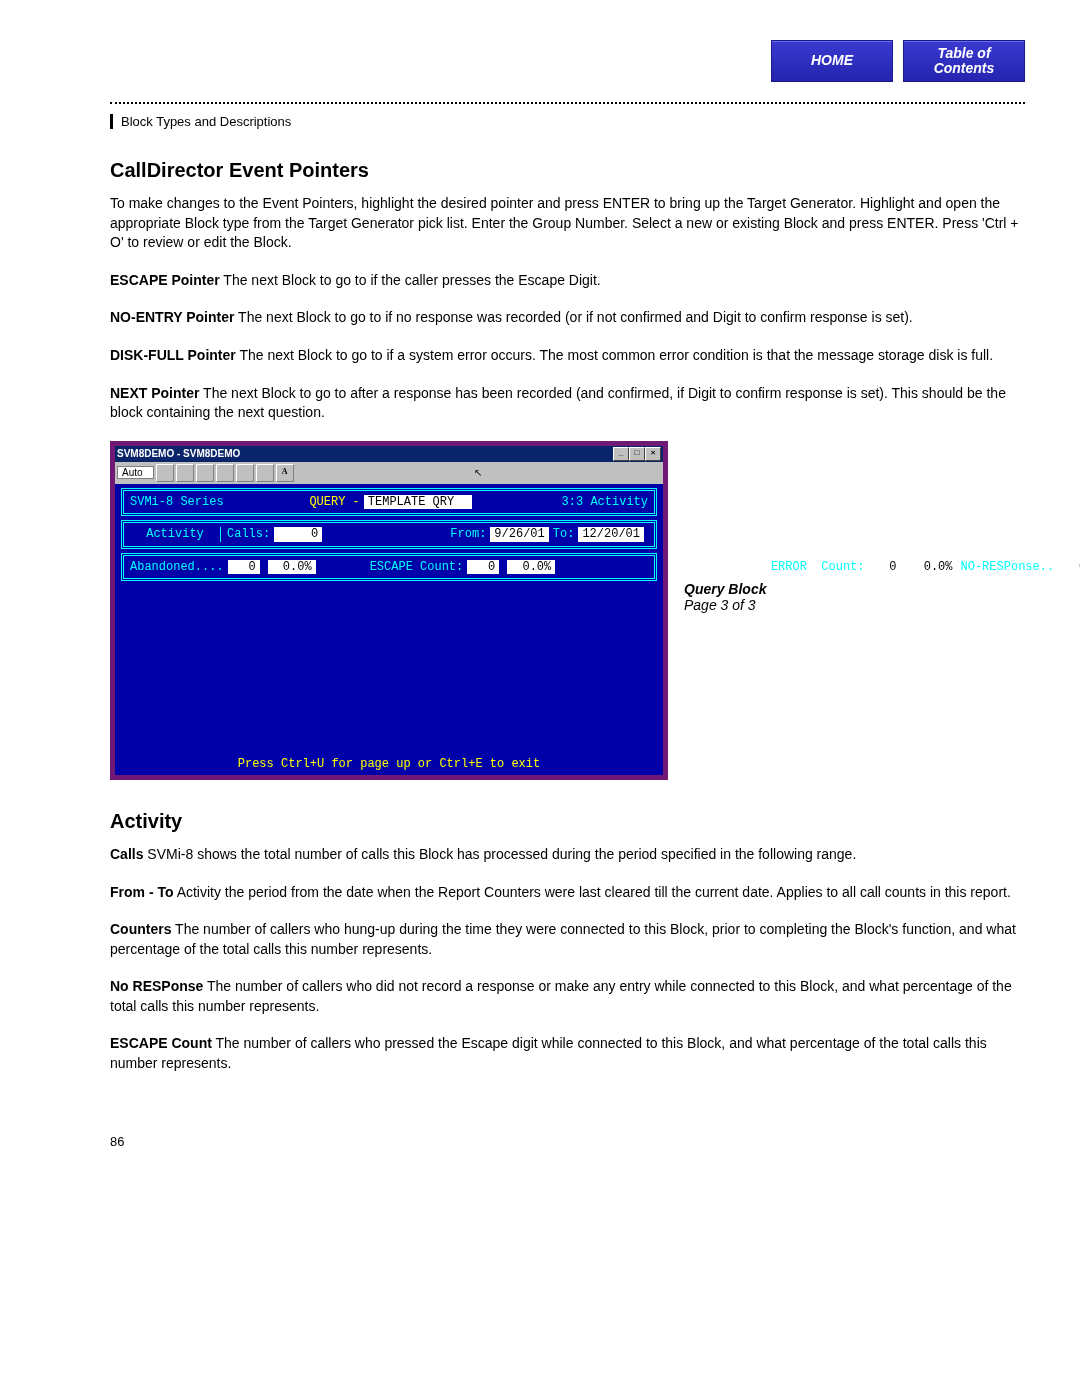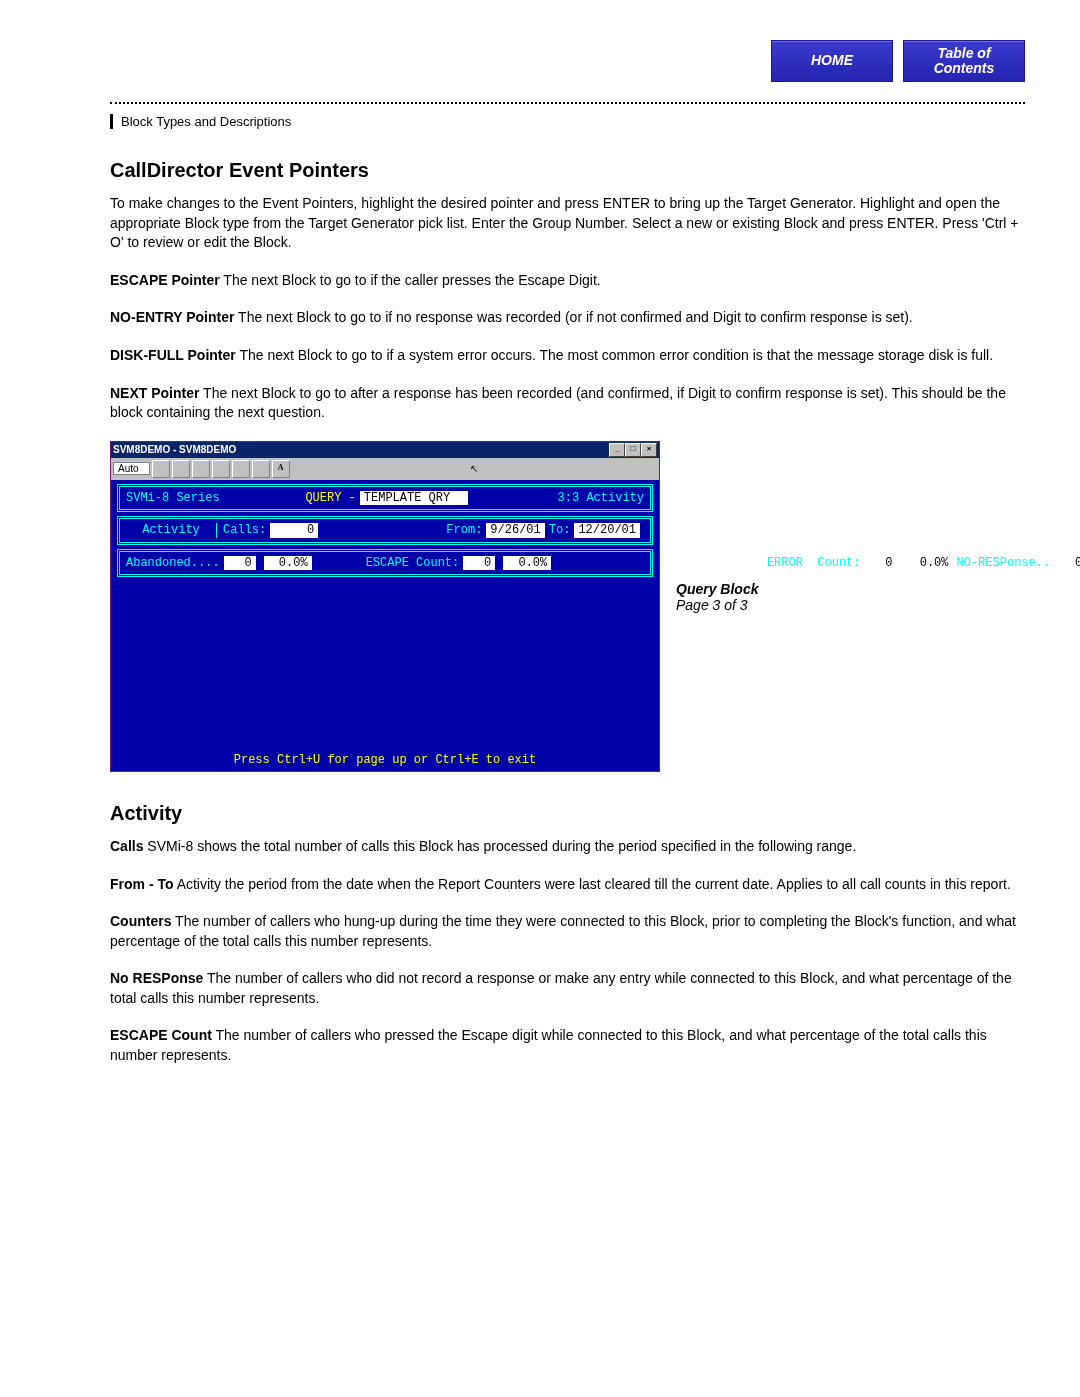--- a/index.html
+++ b/index.html
@@ -78,7 +78,7 @@
   
   .termwin {
     width: 548px;
-    border: 1px solid #701a75;
+    border: 5px solid #701a75;
     background: #737373;
     font-family: "Courier New", monospace;
   }

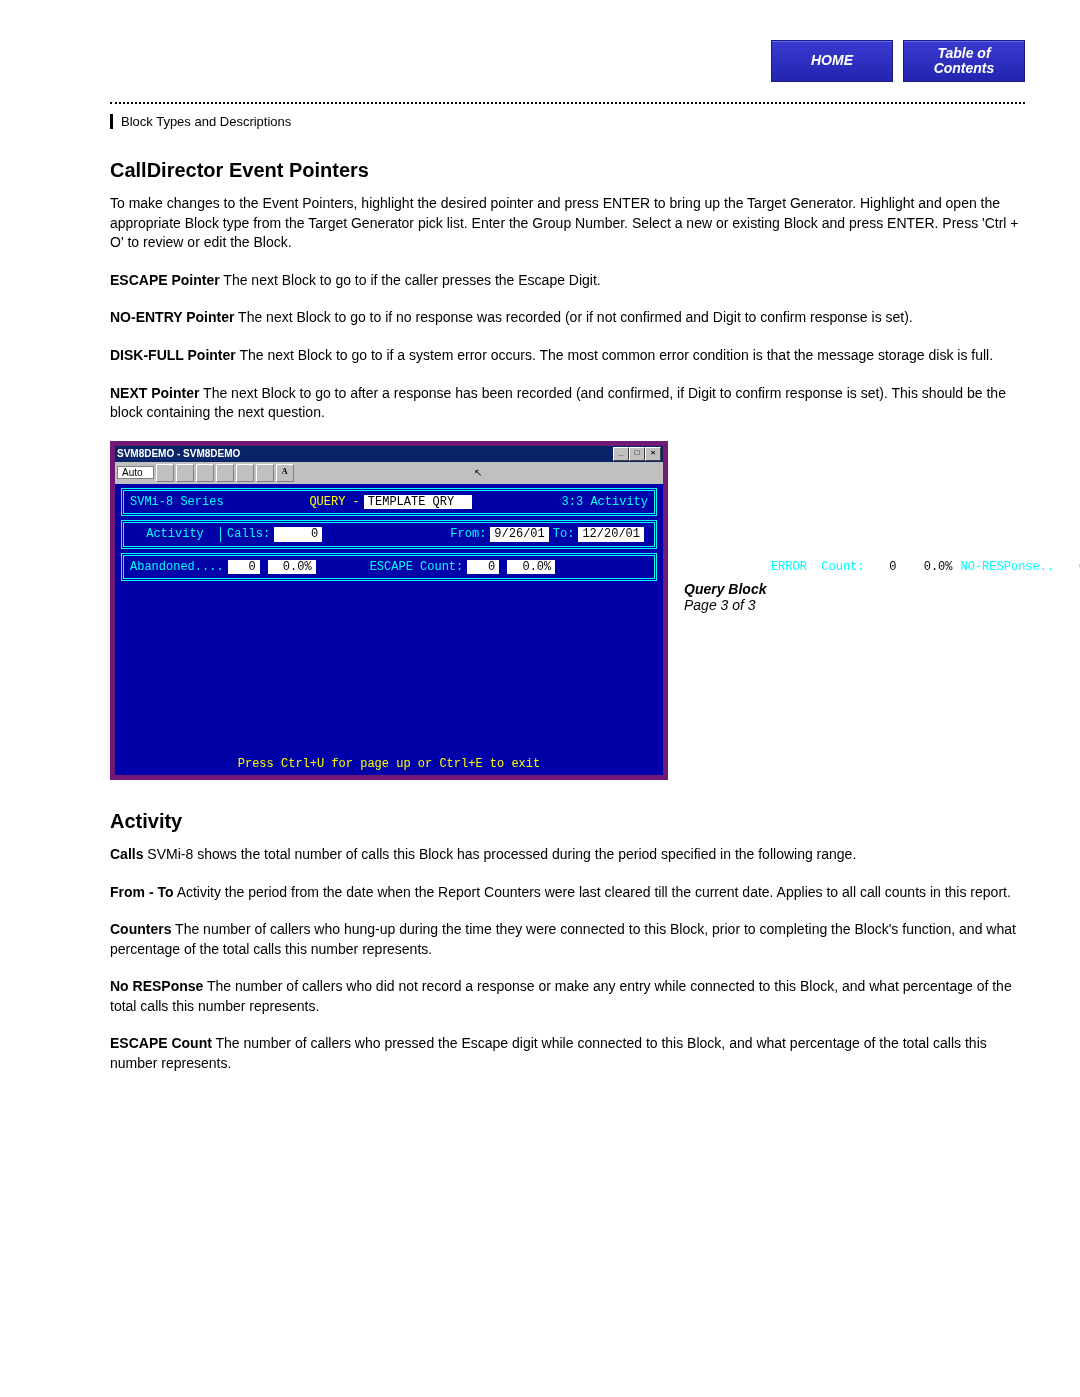--- a/index.html
+++ b/index.html
@@ -299,6 +299,7 @@
     <span class="term">ESCAPE Count</span><span>   The number of callers who pressed the Escape digit while connected to this Block, and what percentage of the total calls this number represents.</span>
   </p>
 
+  <div class="pageno">86</div>
 
 </div>
 

